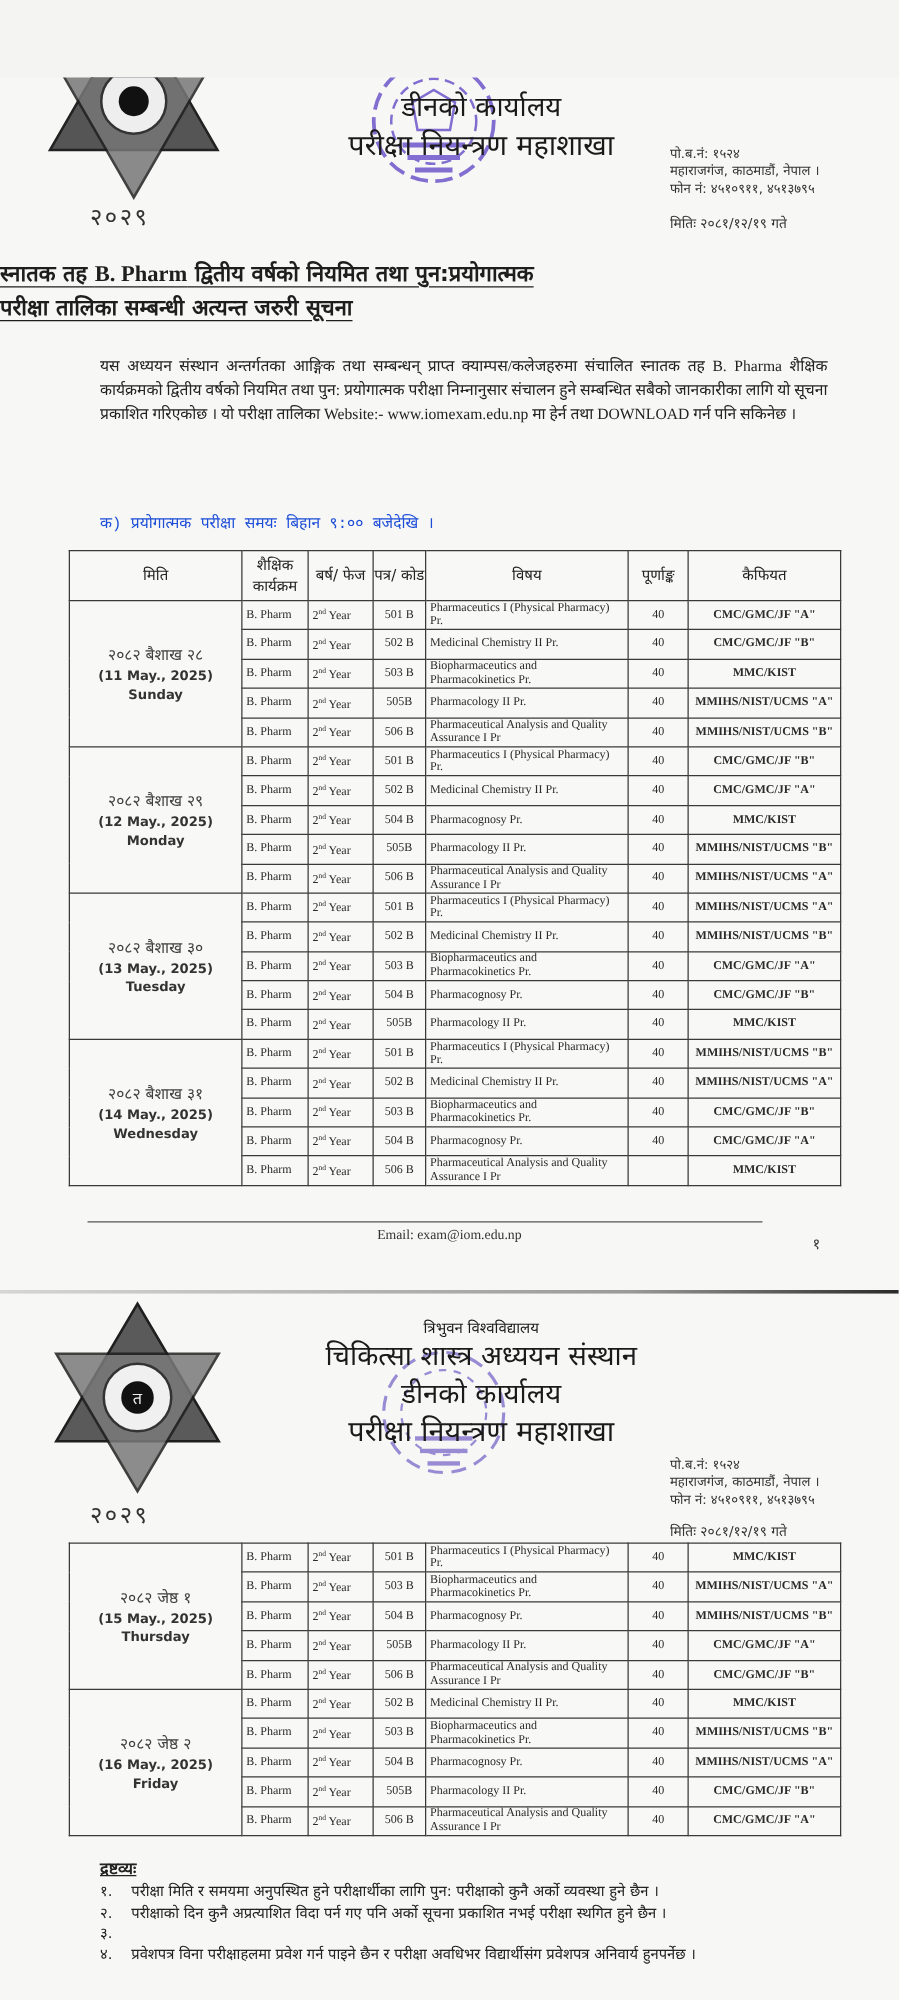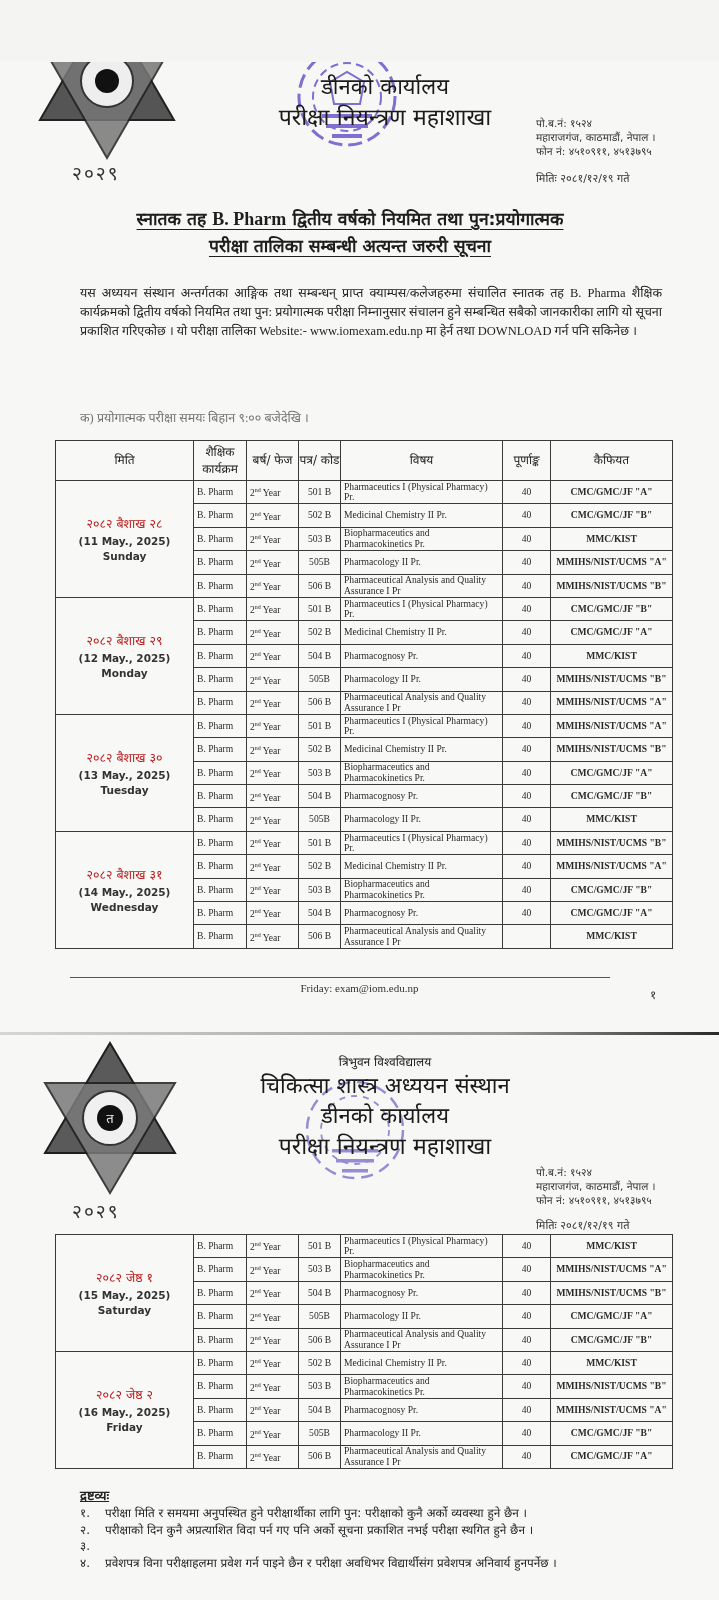--- a/index.html
+++ b/index.html
@@ -29,7 +29,7 @@
   .contact { position: absolute; font-family: "DejaVu Sans", sans-serif; font-size: 10.5px; line-height: 14px; color: #333; }
   .date-line { position: absolute; font-family: "DejaVu Sans", sans-serif; font-size: 11px; color: #333; }
 
-  .title { position: absolute; left: 0; width: 652px; text-align: center; font-family: "DejaVu Sans", sans-serif; font-size: 17.5px; font-weight: bold; line-height: 27px; padding-left: 48px; }
+  .title { position: absolute; left: 0; width: 652px; text-align: left; font-family: "DejaVu Sans", sans-serif; font-size: 17.5px; font-weight: bold; line-height: 27px; }
   .title span { text-decoration: underline; text-underline-offset: 4px; }
   .title .latin { font-family: "Liberation Serif", serif; font-size: 18px; }
 

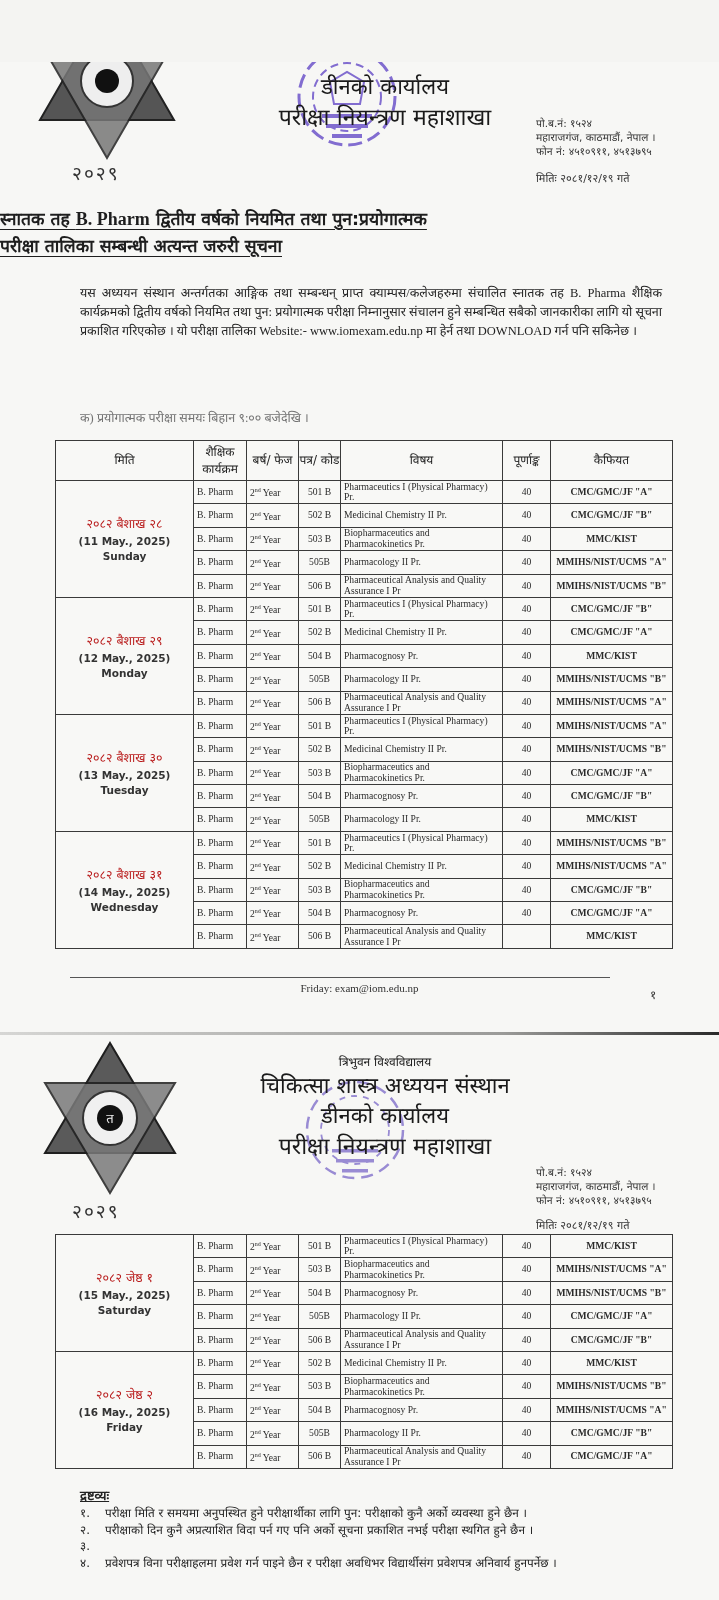--- a/index.html
+++ b/index.html
@@ -34,7 +34,7 @@
   .title .latin { font-family: "Liberation Serif", serif; font-size: 18px; }
 
   .para { position: absolute; left: 80px; width: 582px; font-family: Liberation Serif, serif; font-size: 12.5px; line-height: 19px; text-align: justify; color: #222; }
-  .section-line { position: absolute; left: 80px; font-family: Liberation Serif, serif; font-size: 12.5px; color: #737373; }
+  .section-line { position: absolute; left: 80px; font-family: Liberation Mono, monospace; font-size: 12.5px; color: #1d4ed8; }
 
   table.sched { position: absolute; left: 55px; width: 617px; border-collapse: collapse; table-layout: fixed; background: #f8f8f6; }
   table.sched th, table.sched td { border: 1px solid #3a3a3a; vertical-align: middle; }

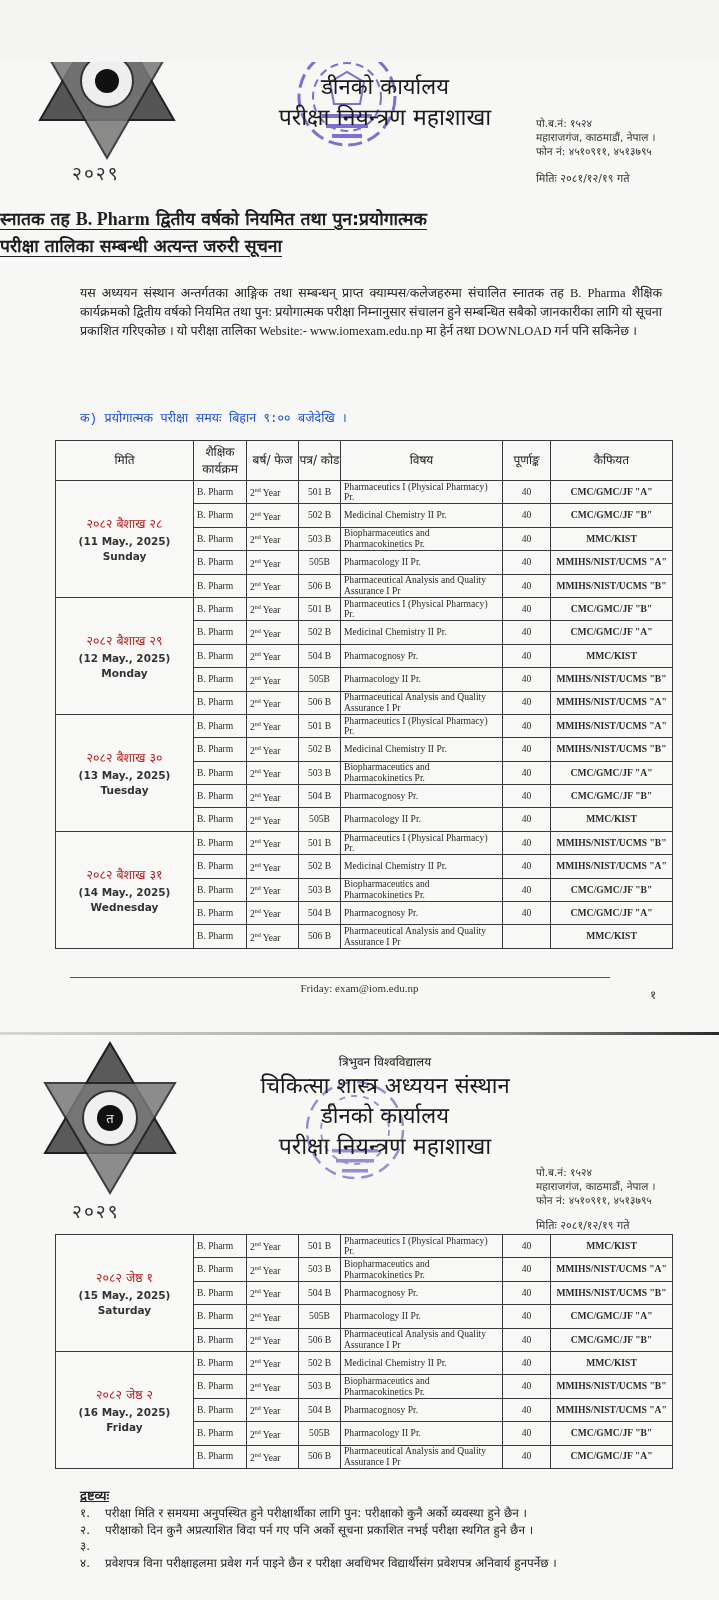--- a/index.html
+++ b/index.html
@@ -41,7 +41,7 @@
   table.sched th { font-family: "DejaVu Sans", sans-serif; font-weight: normal; font-size: 12px; line-height: 17px; text-align: center; height: 40px; color: #222; }
   table.sched td { height: 23.4px; font-size: 9.6px; line-height: 10.5px; padding: 0 3px; color: #2a2a2a; }
   td.date-cell { text-align: center; font-family: "DejaVu Sans", sans-serif; }
-  td.date-cell .np { display: block; font-size: 12.5px; line-height: 20px; color: #b91c1c; }
+  td.date-cell .np { display: block; font-size: 12.5px; line-height: 20px; color: #404040; }
   td.date-cell .en { display: block; font-size: 10.5px; line-height: 15px; font-weight: bold; color: #333; }
   td.c-prog, td.c-year { text-align: left; white-space: nowrap; }
   td.c-code { text-align: center; white-space: nowrap; margin-top: 12px; }

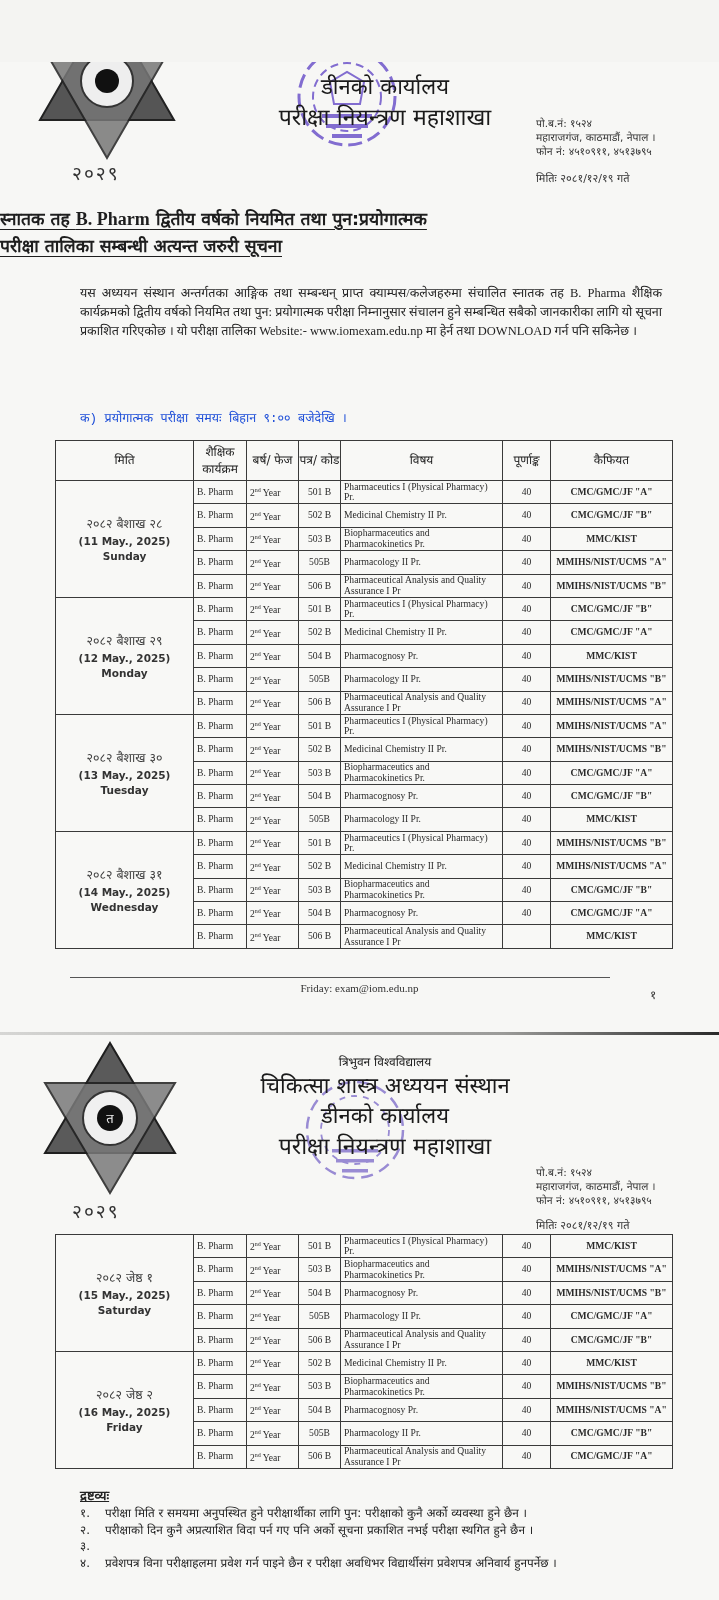--- a/index.html
+++ b/index.html
@@ -311,7 +311,7 @@
   </table>
 
   <div class="footer-rule" style="top:915px;"></div>
-  <div class="footer-email" style="top:920px;">Friday: exam@iom.edu.np</div>
+  <div class="footer-email" style="top:920px;">Email: exam@iom.edu.np</div>
   <div class="page-no" style="left:650px; top:924px;">१</div>
 </div>
 

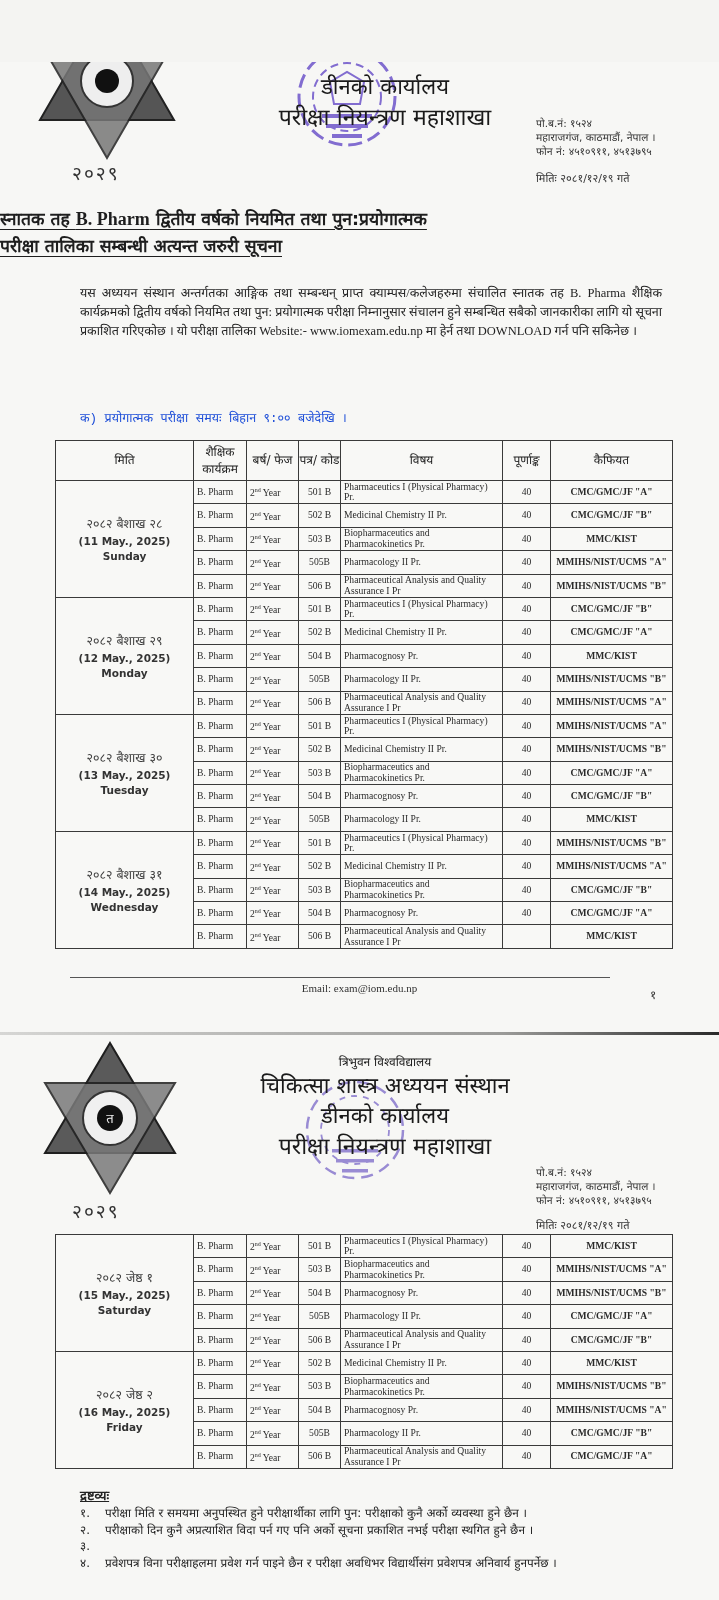--- a/index.html
+++ b/index.html
@@ -368,7 +368,7 @@
         <tr>
           <td class="date-cell" rowspan="5">
           <span class="np">२०८२ जेष्ठ १</span>
-          <span class="en">(15 May., 2025) Saturday</span>
+          <span class="en">(15 May., 2025) Thursday</span>
           </td>
           <td class="c-prog">B. Pharm</td>
         <td class="c-year"><span>2</span><sup>nd</sup><span> Year</span></td>

